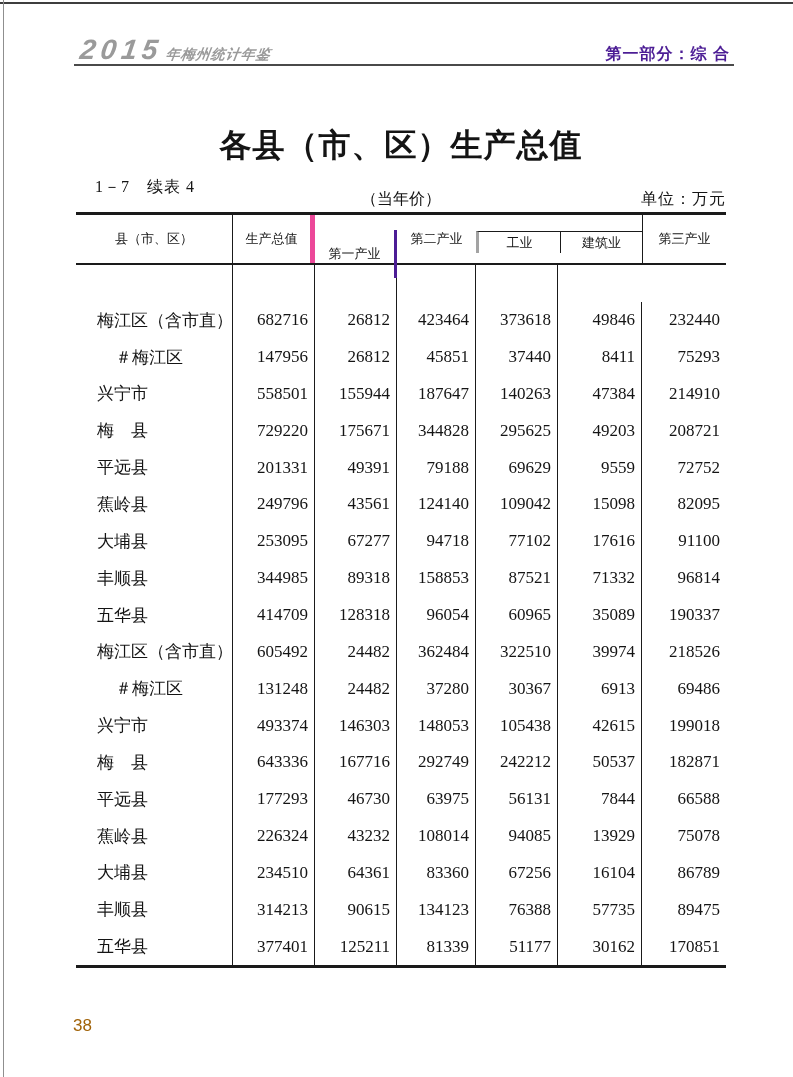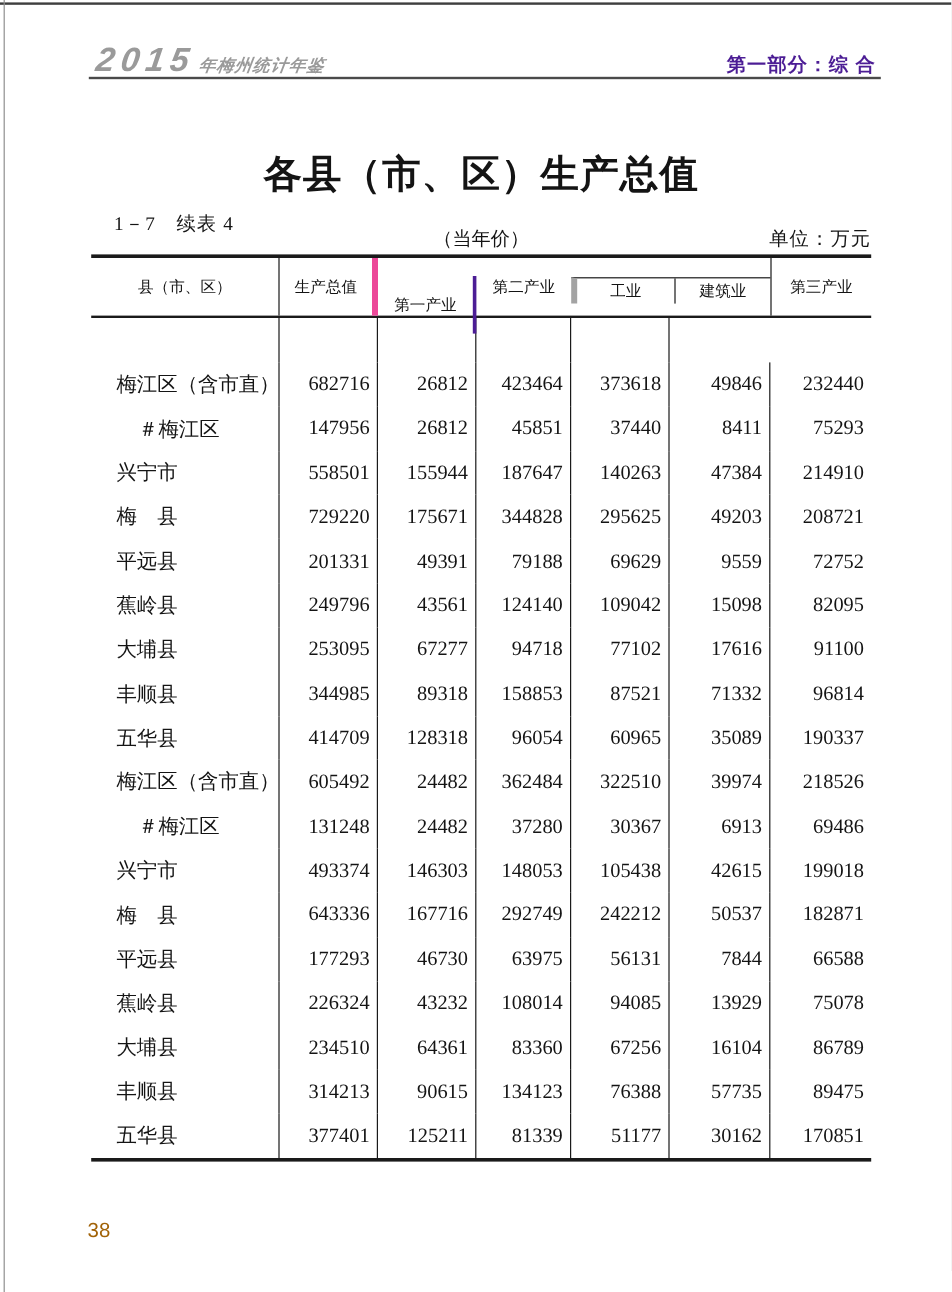--- a/index.html
+++ b/index.html
@@ -58,7 +58,7 @@
   .th-c6 { left:566px; width:84px;  border-left:1px solid #1a1a1a; }
   .sub-box {
     position:absolute; left:400px; top:16px; width:166px; height:22px;
-    border-top:1px solid #1a1a1a; border-left:5px solid #a3a3a3;
+    border-top:1px solid #1a1a1a; border-left:3px solid #a3a3a3;
     display:flex; box-sizing:border-box;
   }
   .sub-cell { display:flex; align-items:center; justify-content:center; box-sizing:border-box; height:100%; }

